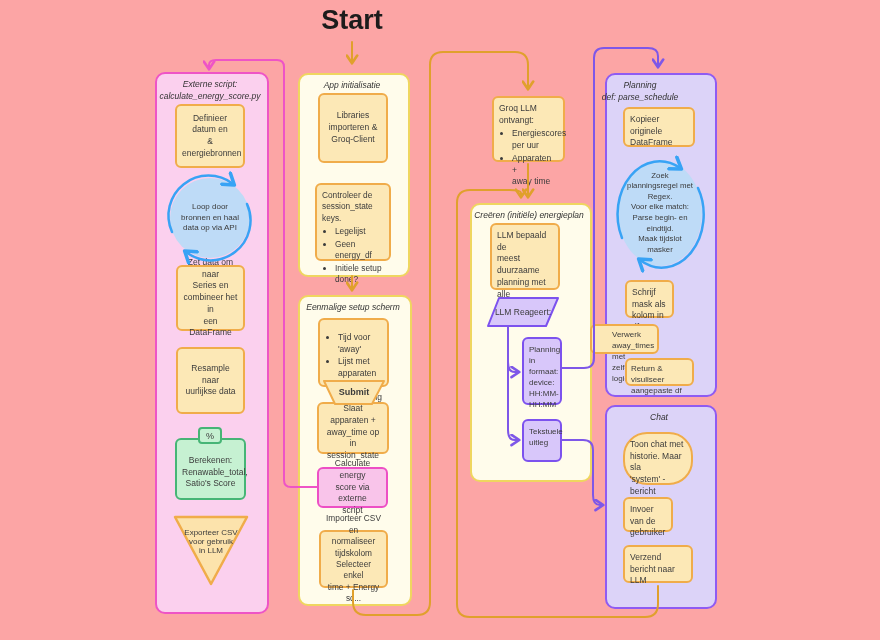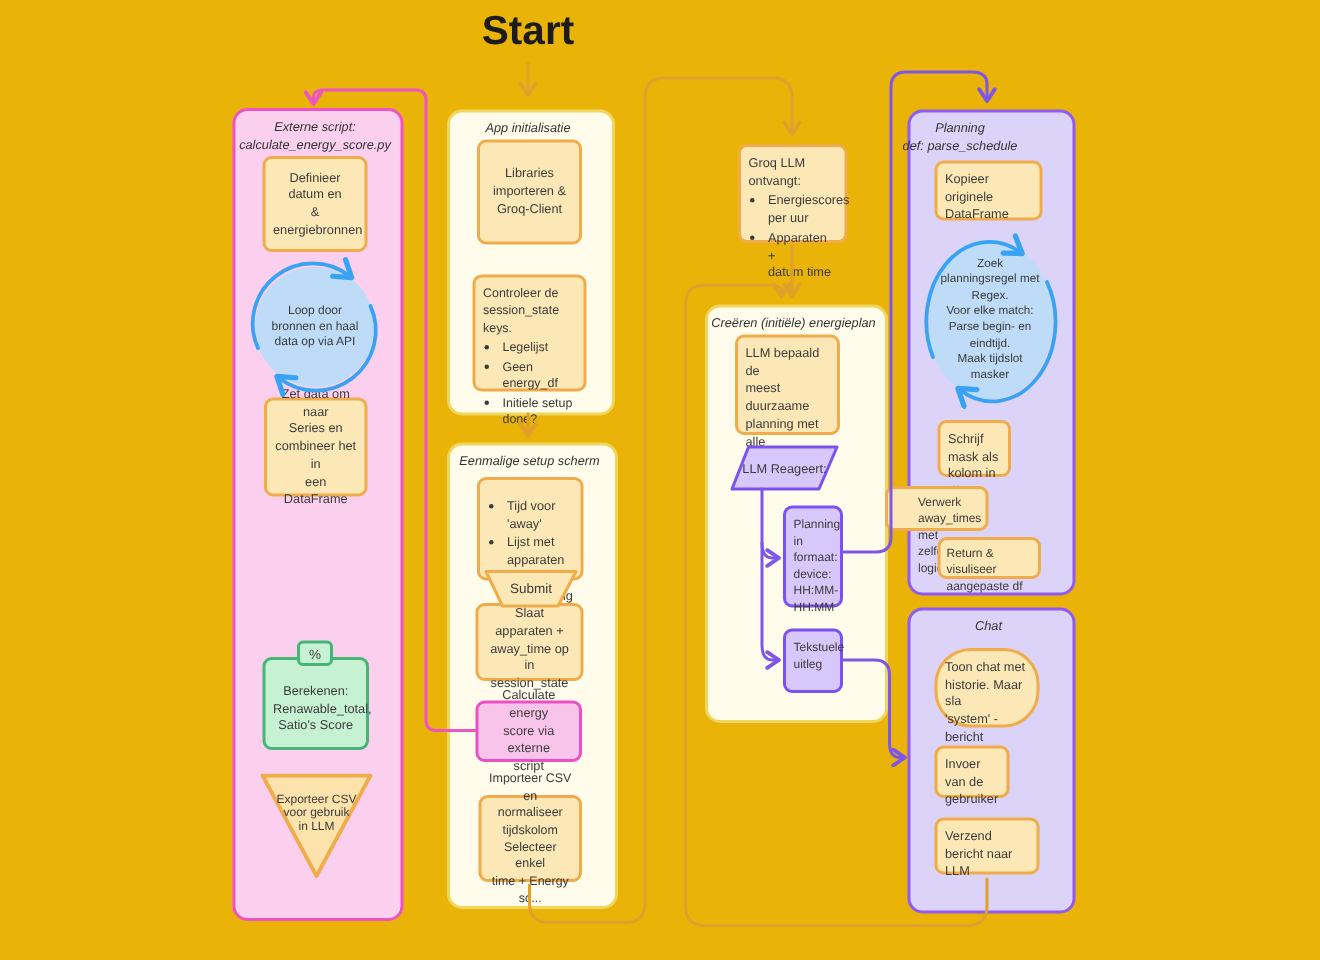--- a/index.html
+++ b/index.html
@@ -3,7 +3,7 @@
 <meta charset="utf-8">
 <style>
   html,body{margin:0;padding:0;}
-  .canvas{position:relative;width:880px;height:640px;background:#eab308;overflow:hidden;
+  .canvas{position:relative;width:880px;height:640px;background:#fca5a5;overflow:hidden;
           font-family:"Liberation Sans",sans-serif;color:#3b3b3b;}
   .title{position:absolute;left:300px;top:5px;width:104px;text-align:center;
          font-size:27px;font-weight:600;color:#1c1c1c;}

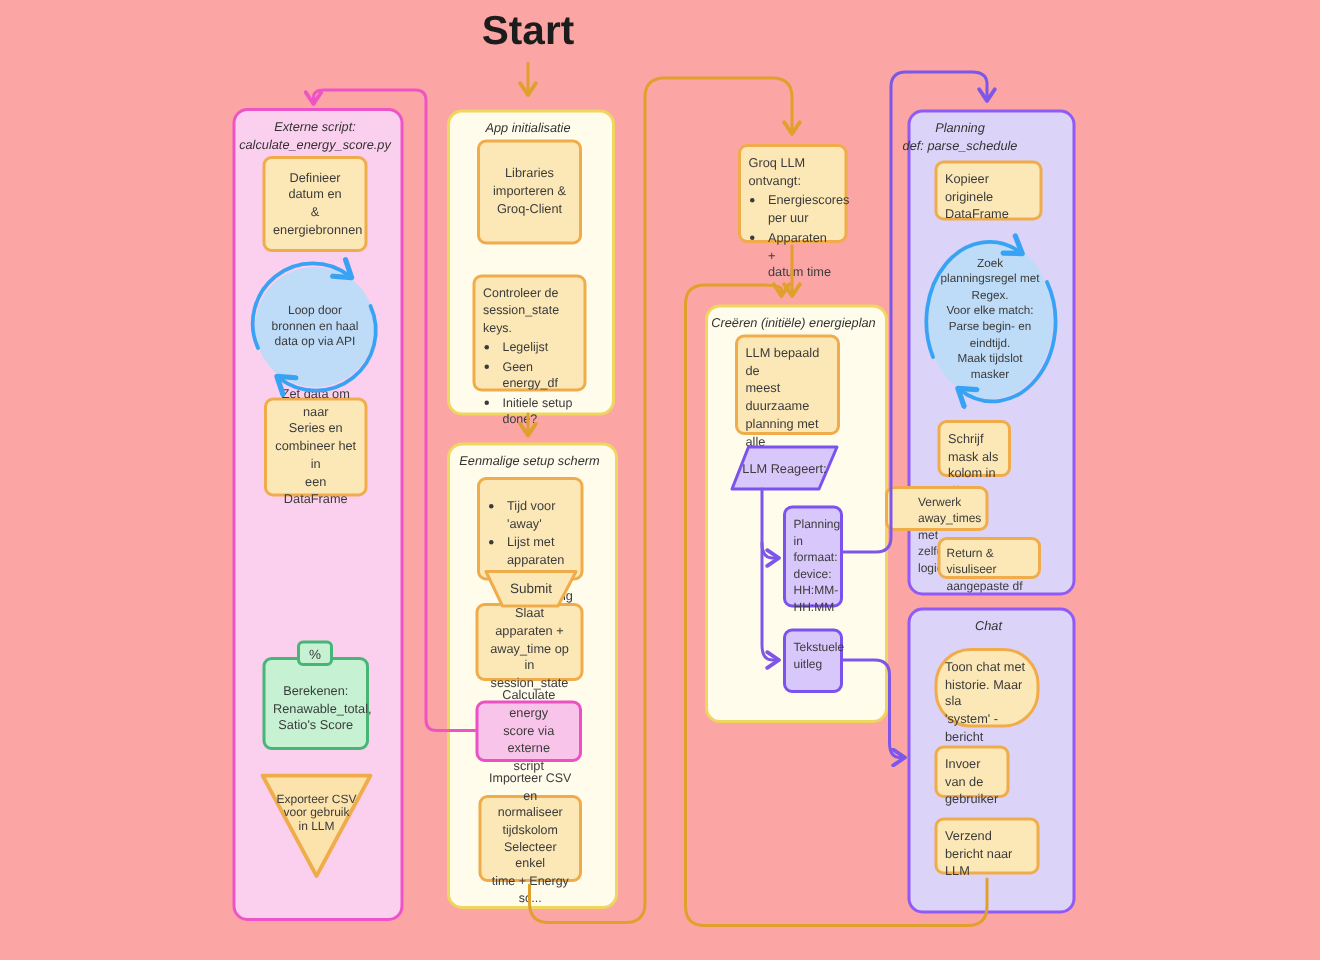--- a/index.html
+++ b/index.html
@@ -146,7 +146,7 @@
         <li>Energiescores
 per uur</li>
         <li>Apparaten +
-datum time</li>
+away time</li>
       </ul>
     </div>
   </div>

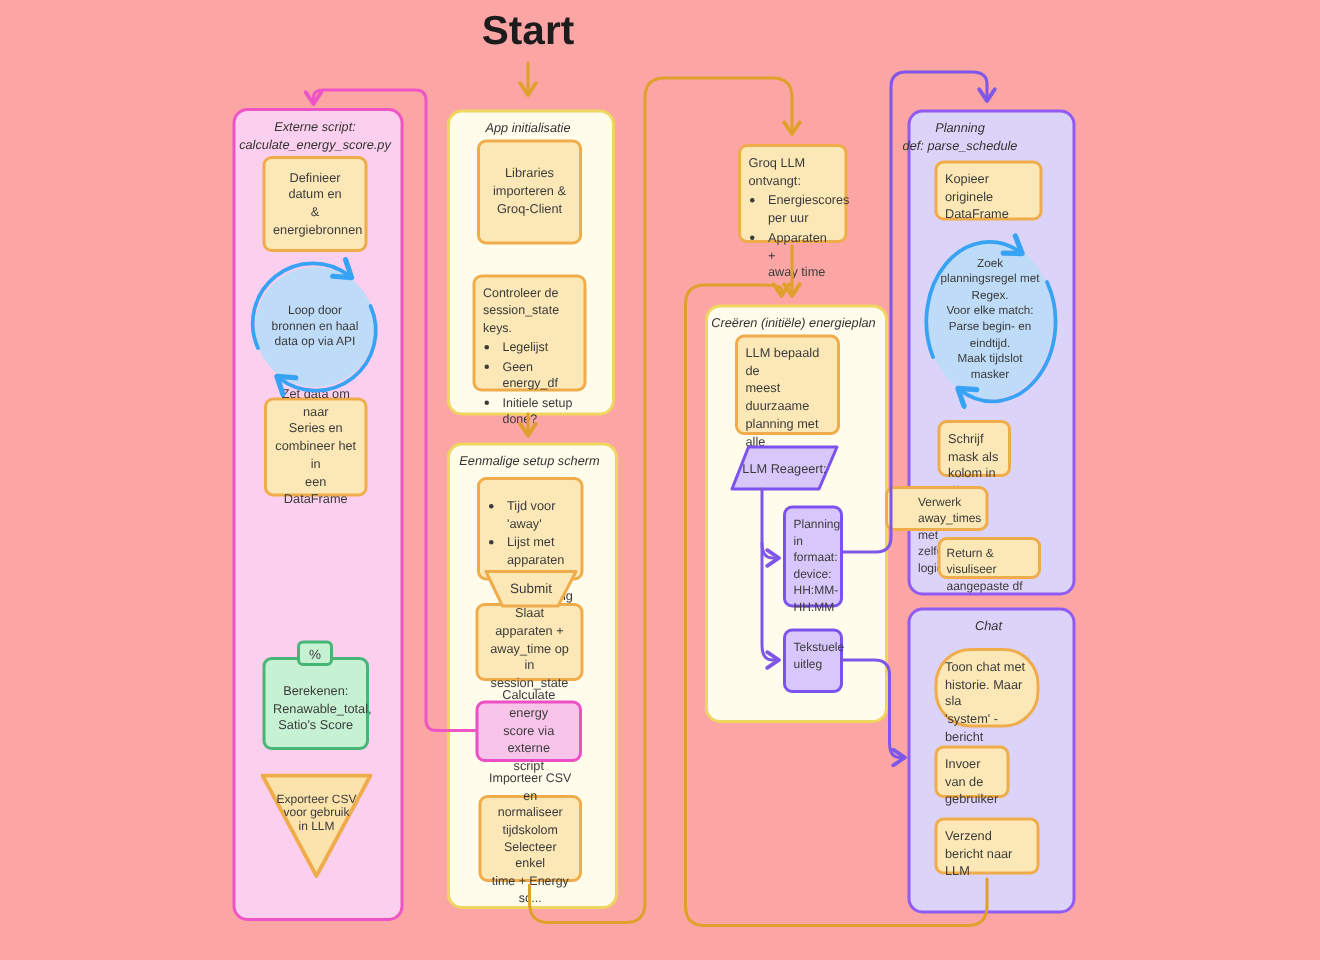--- a/index.html
+++ b/index.html
@@ -62,6 +62,10 @@
 combineer het in
 een DataFrame</span>
     </div>
+  <div class="node yellow" style="left:176px;top:347px;width:69px;height:67px;">
+      <span>Resample naar
+uurlijkse data</span>
+    </div>
   <div class="tab" style="left:198px;top:427px;width:24px;height:17px;">
       <span>%</span>
     </div>

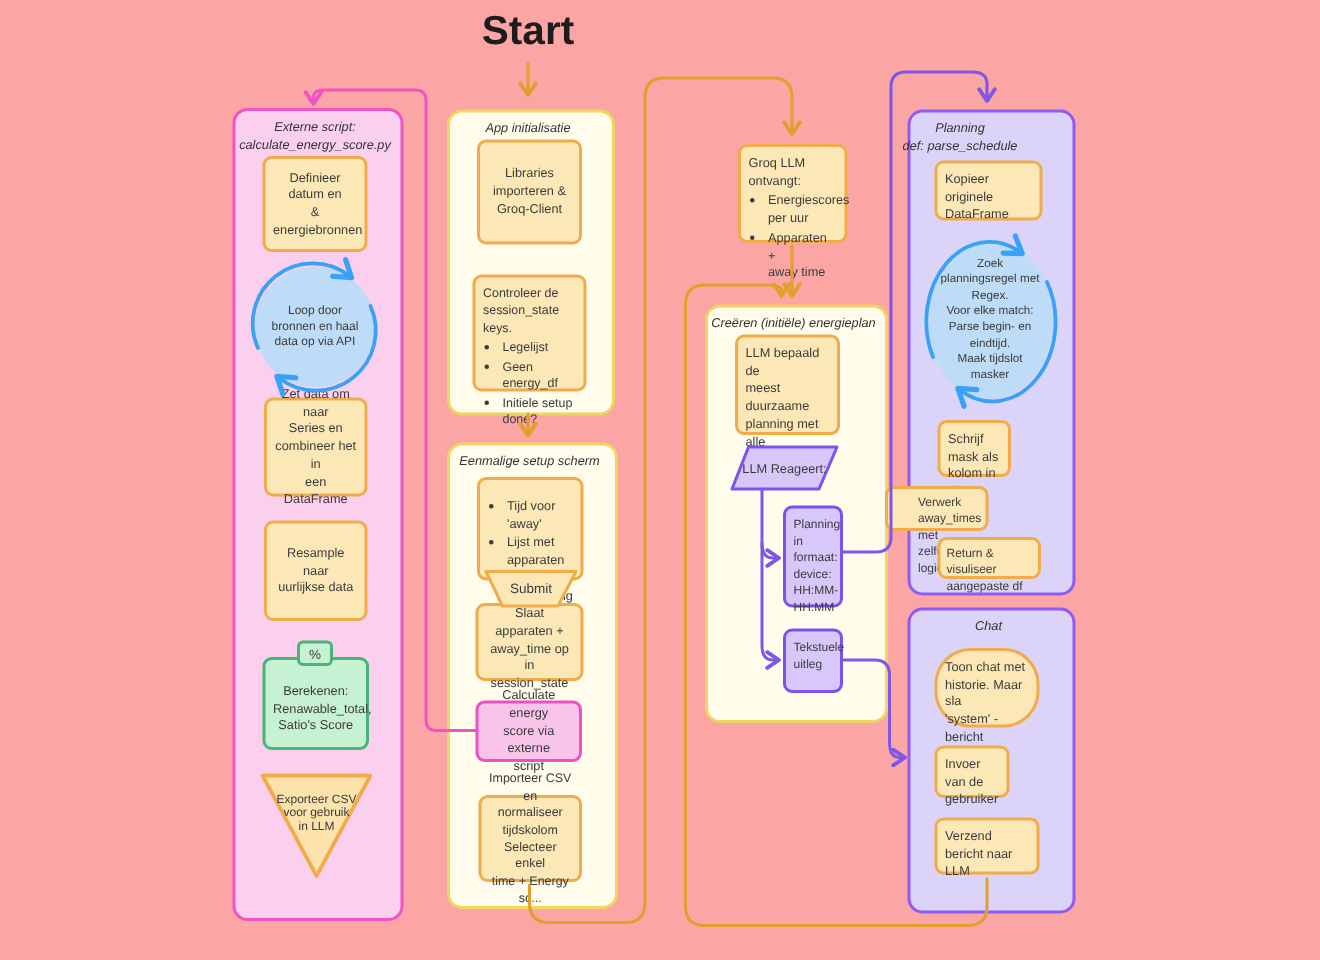--- a/index.html
+++ b/index.html
@@ -34,7 +34,7 @@
   .shape-label{position:absolute;z-index:3;display:flex;align-items:center;justify-content:center;
                text-align:center;font-size:8.5px;white-space:pre-line;}
   .overlay{position:absolute;left:0;top:0;width:880px;height:640px;z-index:4;pointer-events:none;}
-  .bold{font-weight:normal;}
+  .bold{font-weight:bold;}
 </style>
 </head>
 <body>

